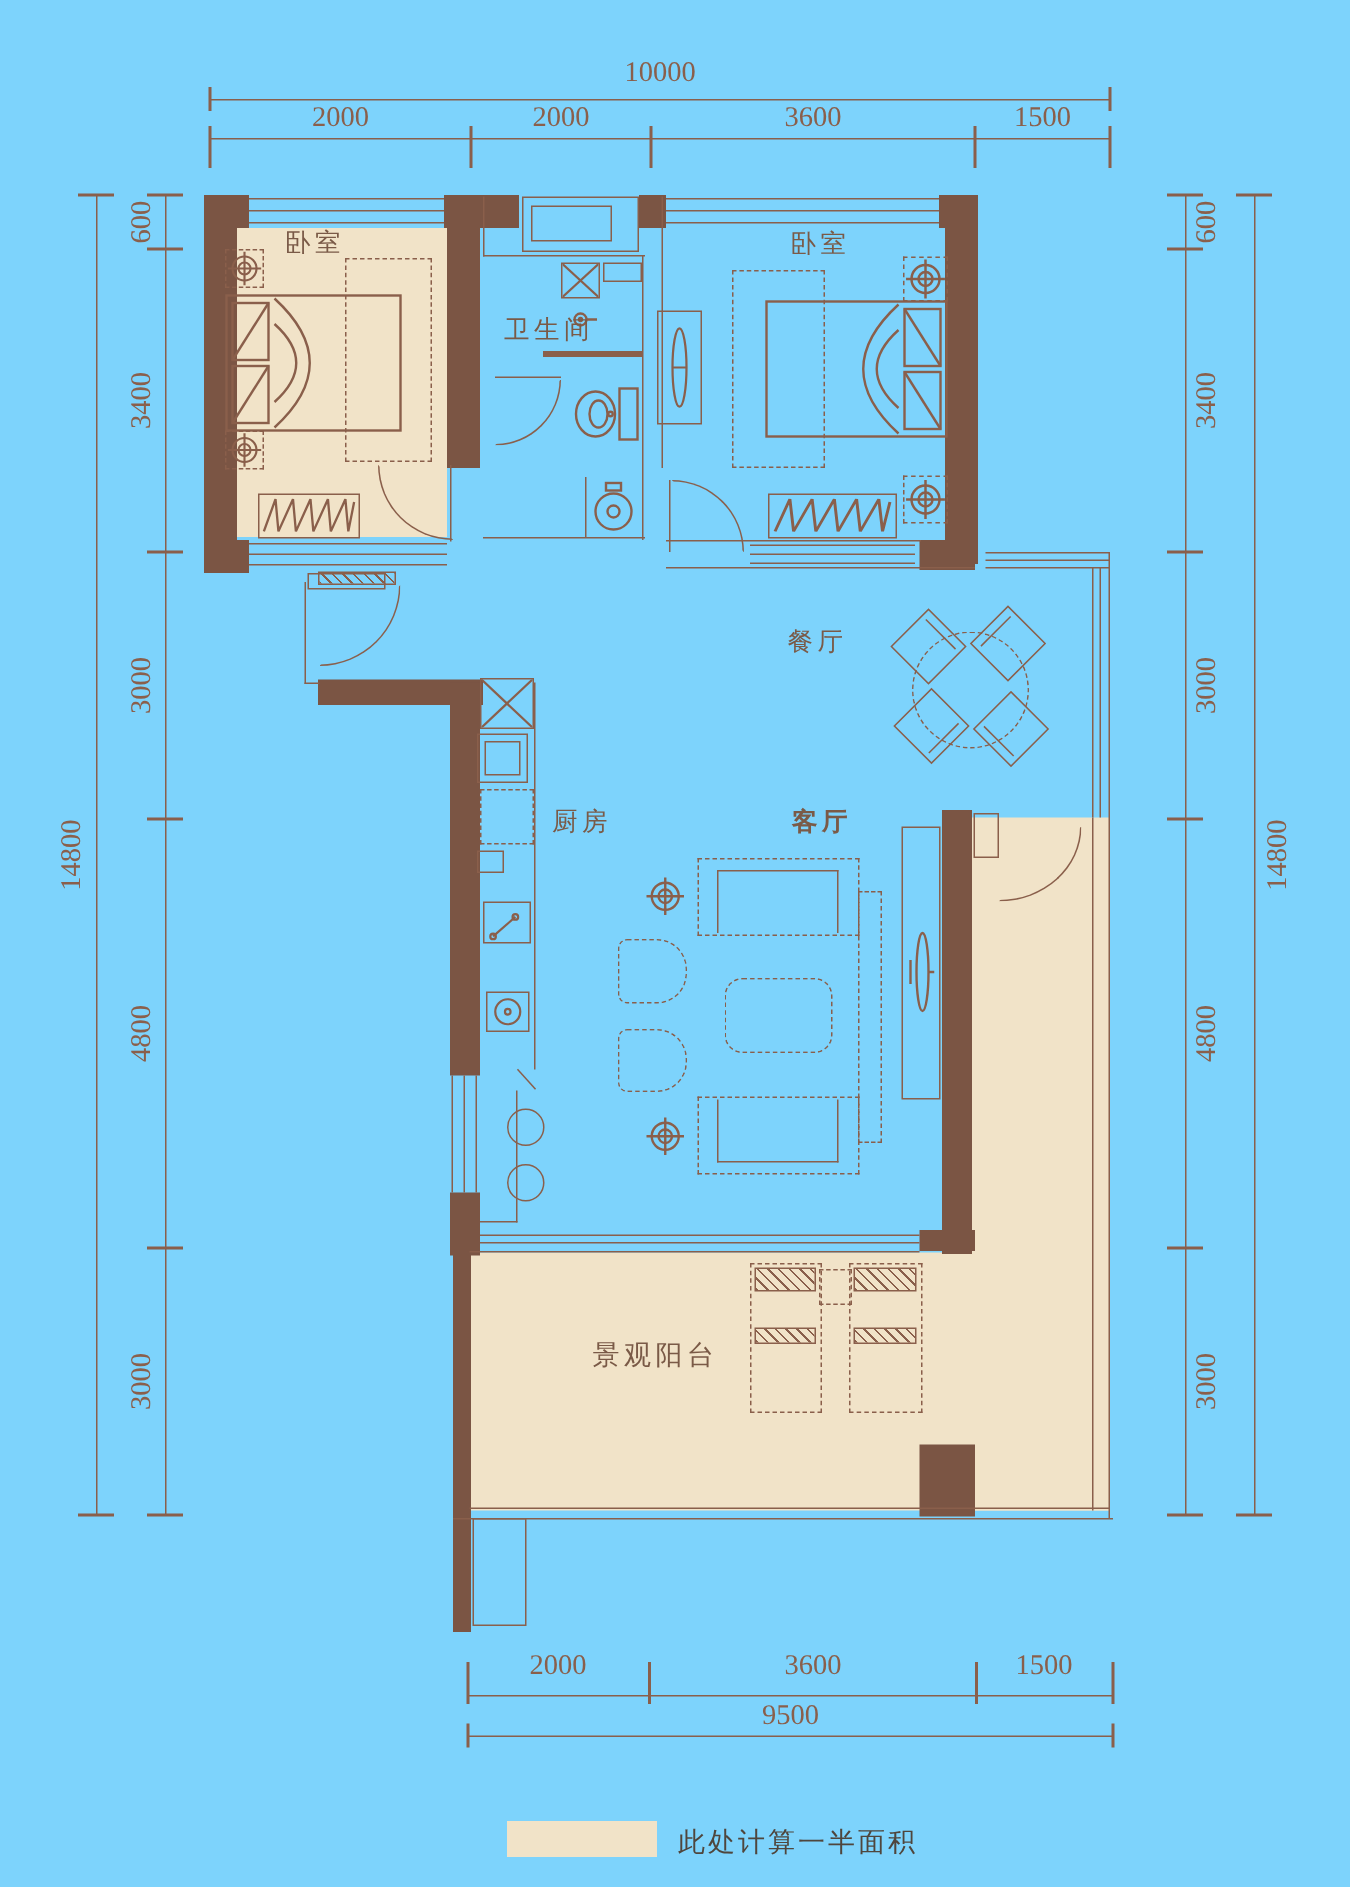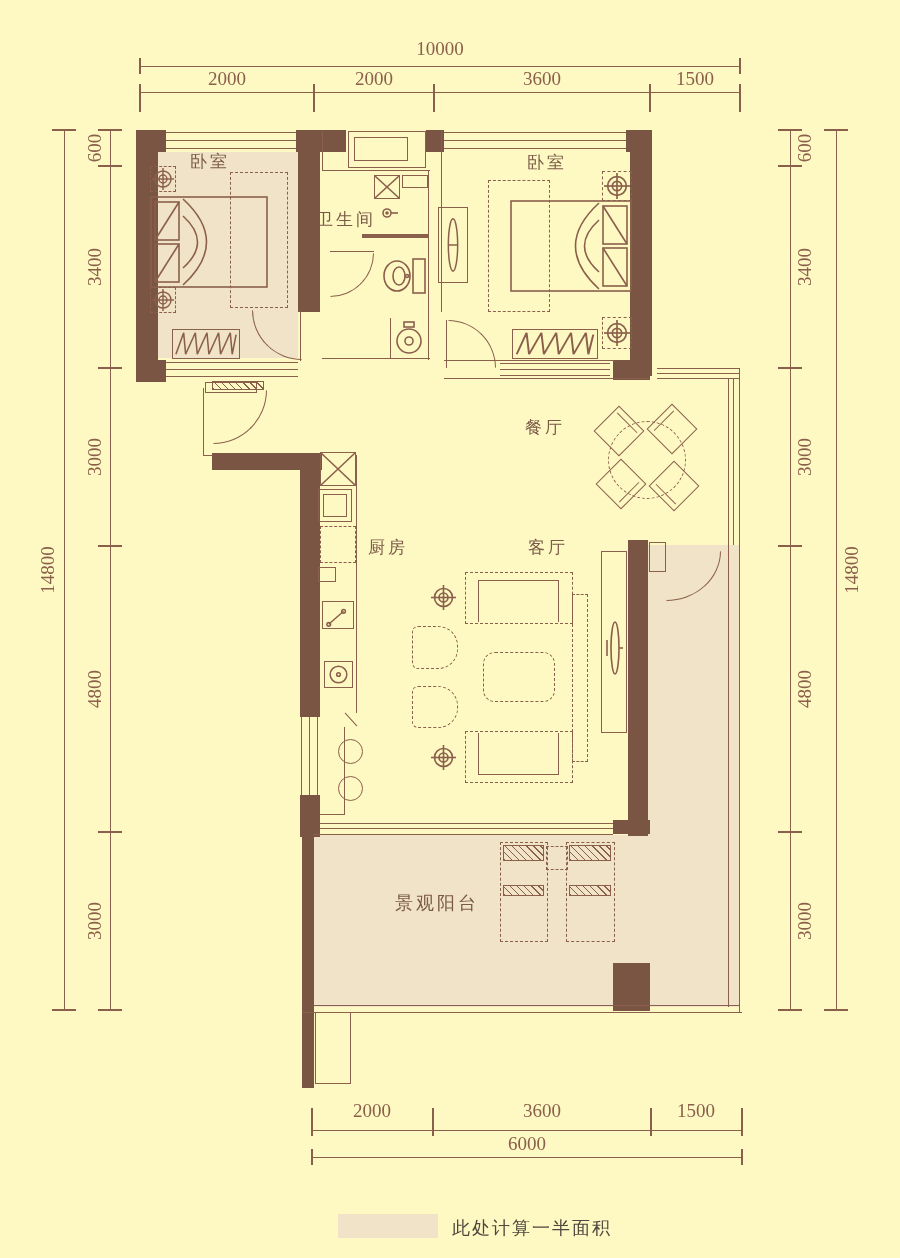--- a/index.html
+++ b/index.html
@@ -6,7 +6,7 @@
     --wall:#7b5544; --tan:#f1e3c8; --ln:#8a5f4b; --dim:#8a5f4b; --txt:#7a5a47; --legend:#4f463d;
   }
   html,body{margin:0;padding:0;background:#fff;}
-  #canvas{position:relative;width:900px;height:1258px;background:#fef9c3;overflow:hidden;
+  #canvas{position:relative;width:900px;height:1258px;background:#7dd3fc;overflow:hidden;
           font-family:"Liberation Sans",sans-serif;}
   .abs{position:absolute;}
   .wall{position:absolute;background:var(--wall);}

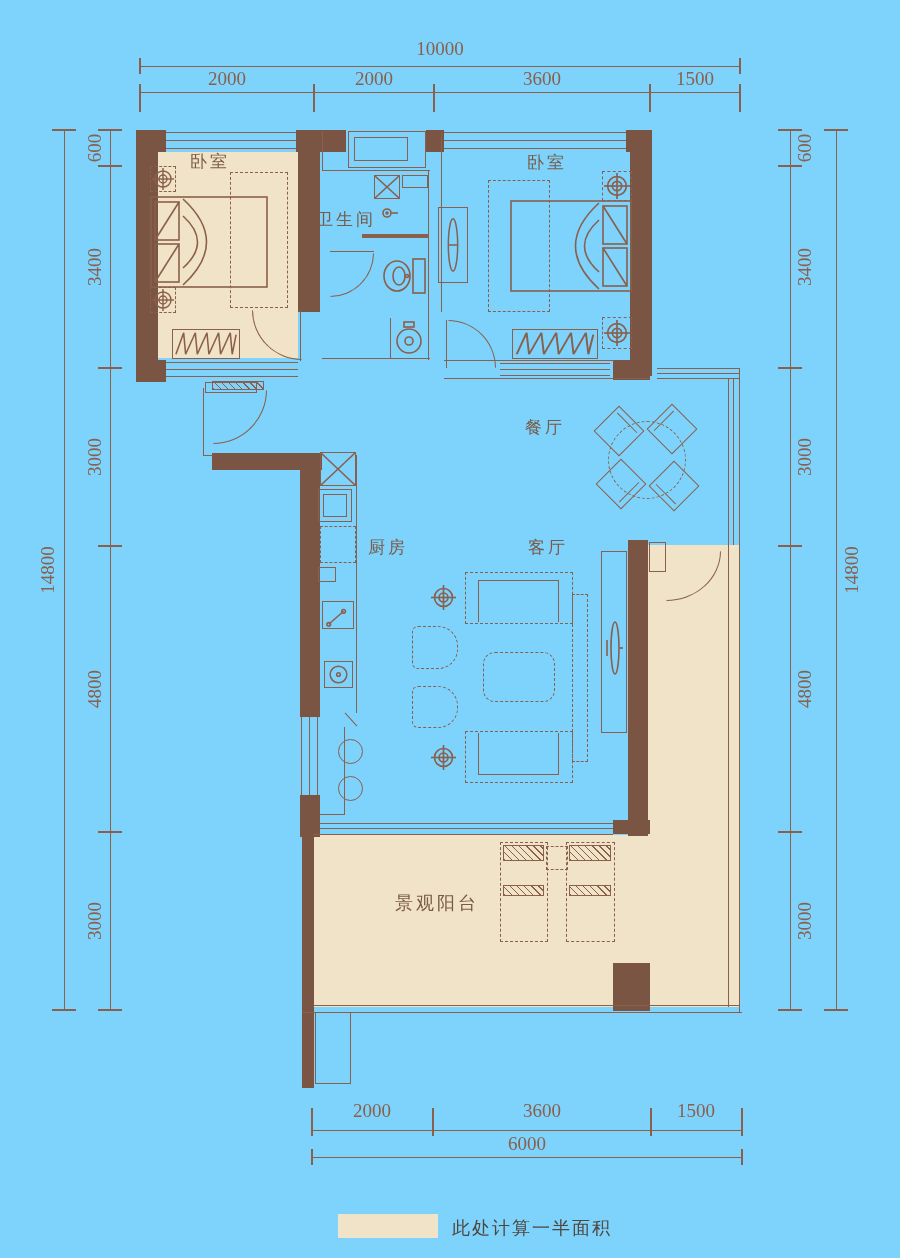--- a/index.html
+++ b/index.html
@@ -251,7 +251,7 @@
         <rect x="12" y="2" width="10" height="5"></rect>
       </svg>
   </div>
-  <div class="rlabel" style="left:316px;top:208px;">卫生间</div>
+  <div class="rlabel" style="left:336px;top:208px;">卫生间</div>
 
   <div class="old" style="left:488px;top:180px;width:62px;height:132px;"></div>
   <div class="abs" style="left:510px;top:200px;width:122px;height:92px;">

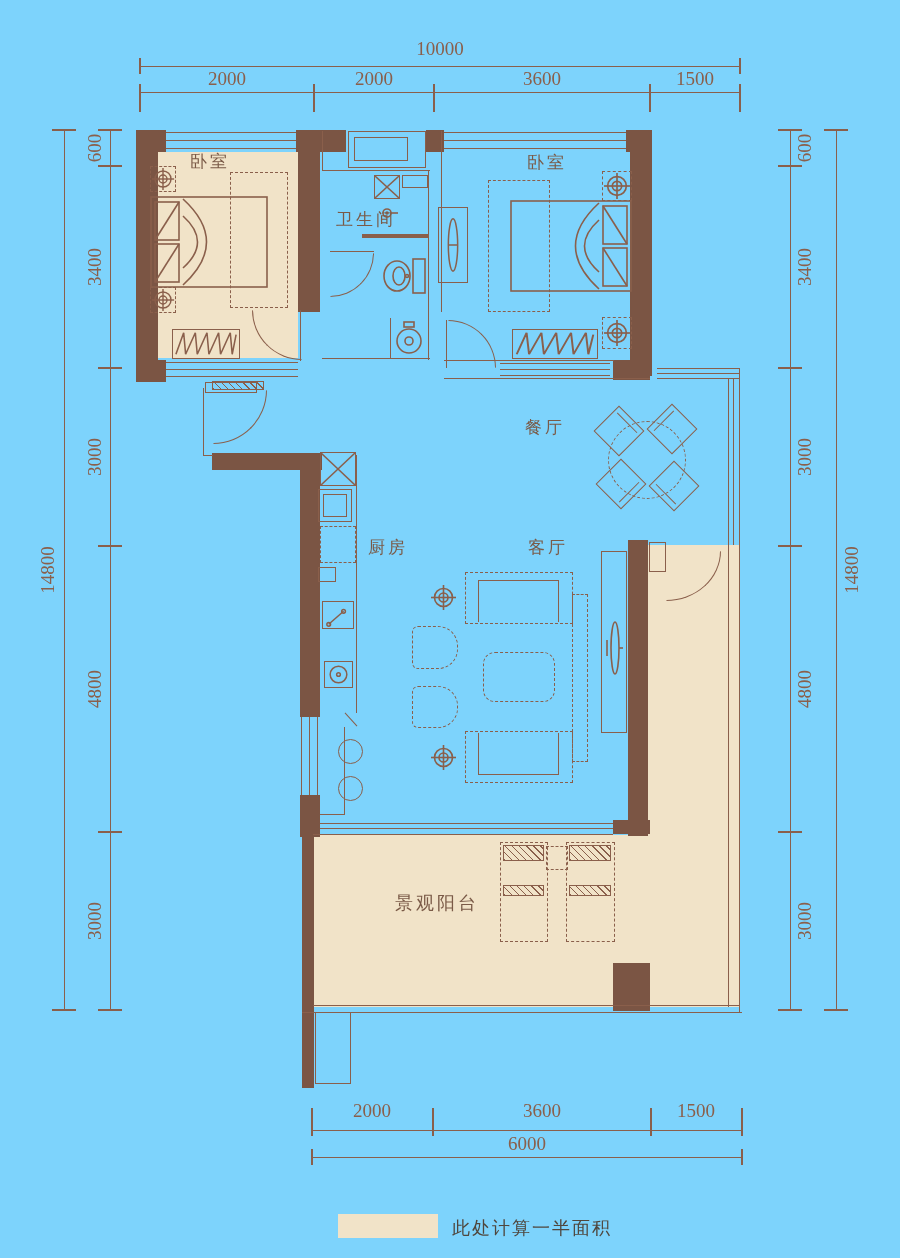--- a/index.html
+++ b/index.html
@@ -370,7 +370,7 @@
         <line x1="2" y1="22" x2="2" y2="38"></line>
       </svg>
   </div>
-  <div class="rlabel" style="left:528px;top:536px;">客厅</div>
+  <div class="rlabel" style="left:528px;top:536px;font-weight:bold;">客厅</div>
 
   <div class="old" style="left:500px;top:842px;width:48px;height:100px;">
     <div class="hatch" style="left:2px;top:2px;width:41px;height:16px;"></div>

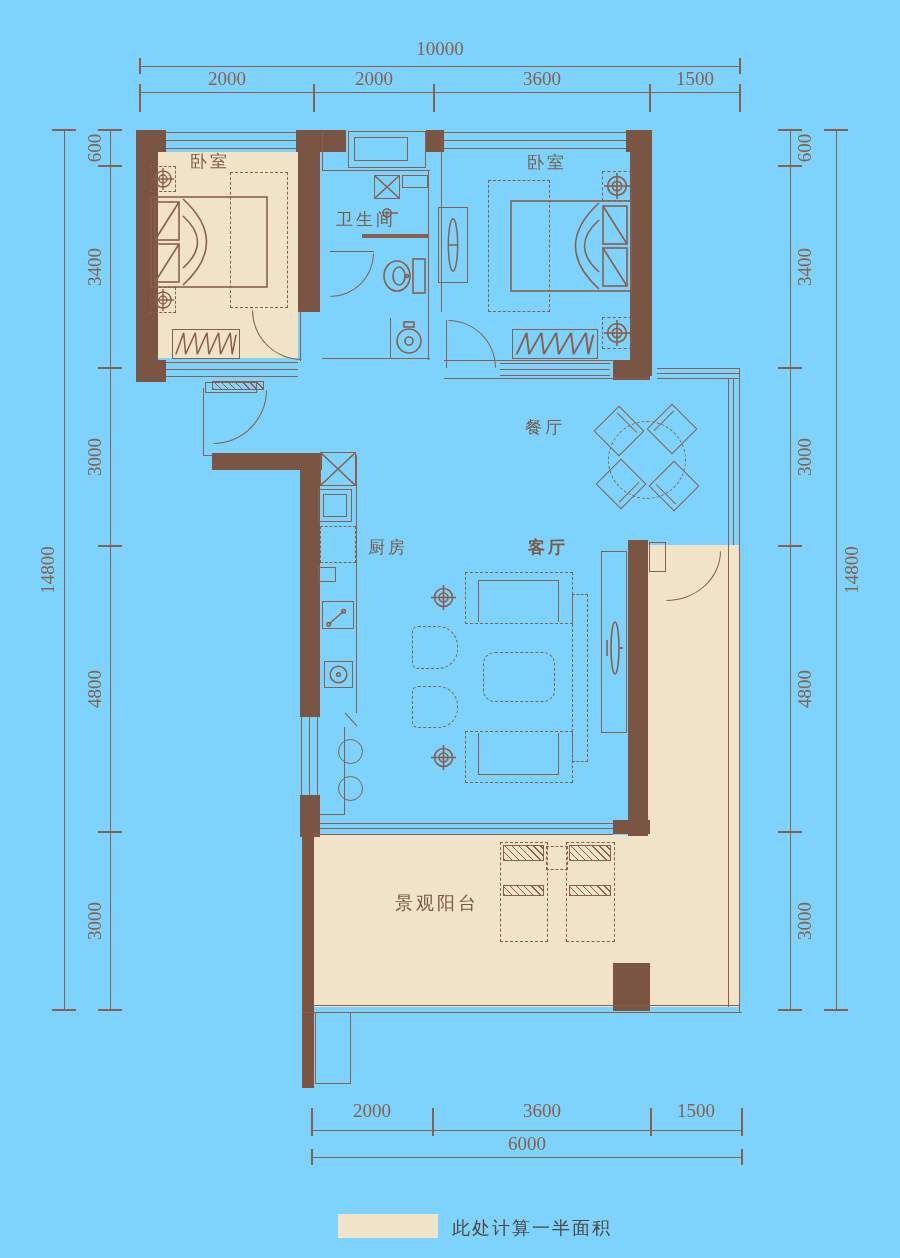--- a/index.html
+++ b/index.html
@@ -102,7 +102,7 @@
   <div class="tickv" style="left:432px;top:1108px;height:28px;"></div>
   <div class="tickv" style="left:650px;top:1108px;height:28px;"></div>
   <div class="tickv" style="left:741px;top:1108px;height:28px;"></div>
-  <div class="dnum" style="left:527px;top:1133px;">6000</div>
+  <div class="dnum" style="left:527px;top:1133px;">9500</div>
   <div class="dimh" style="left:312px;top:1157px;width:430px;"></div>
   <div class="tickv" style="left:311px;top:1149px;height:16px;"></div>
   <div class="tickv" style="left:741px;top:1149px;height:16px;"></div>

